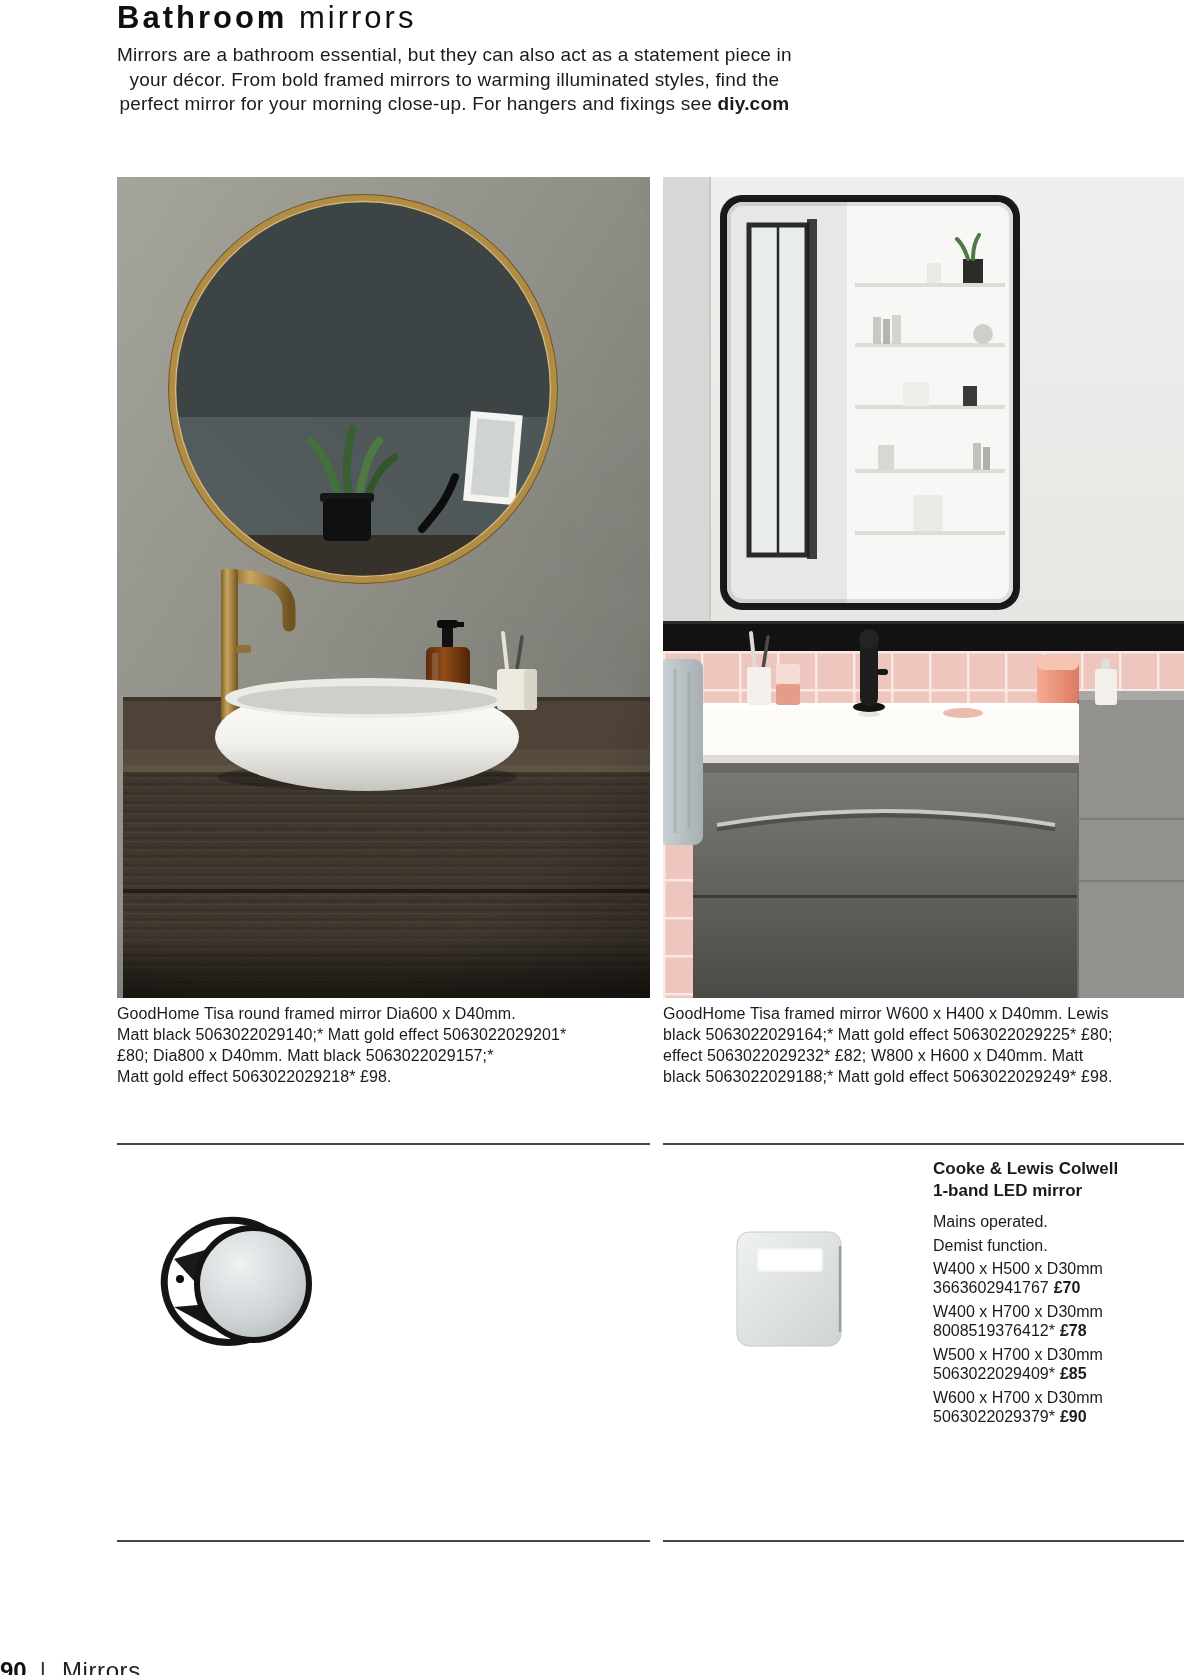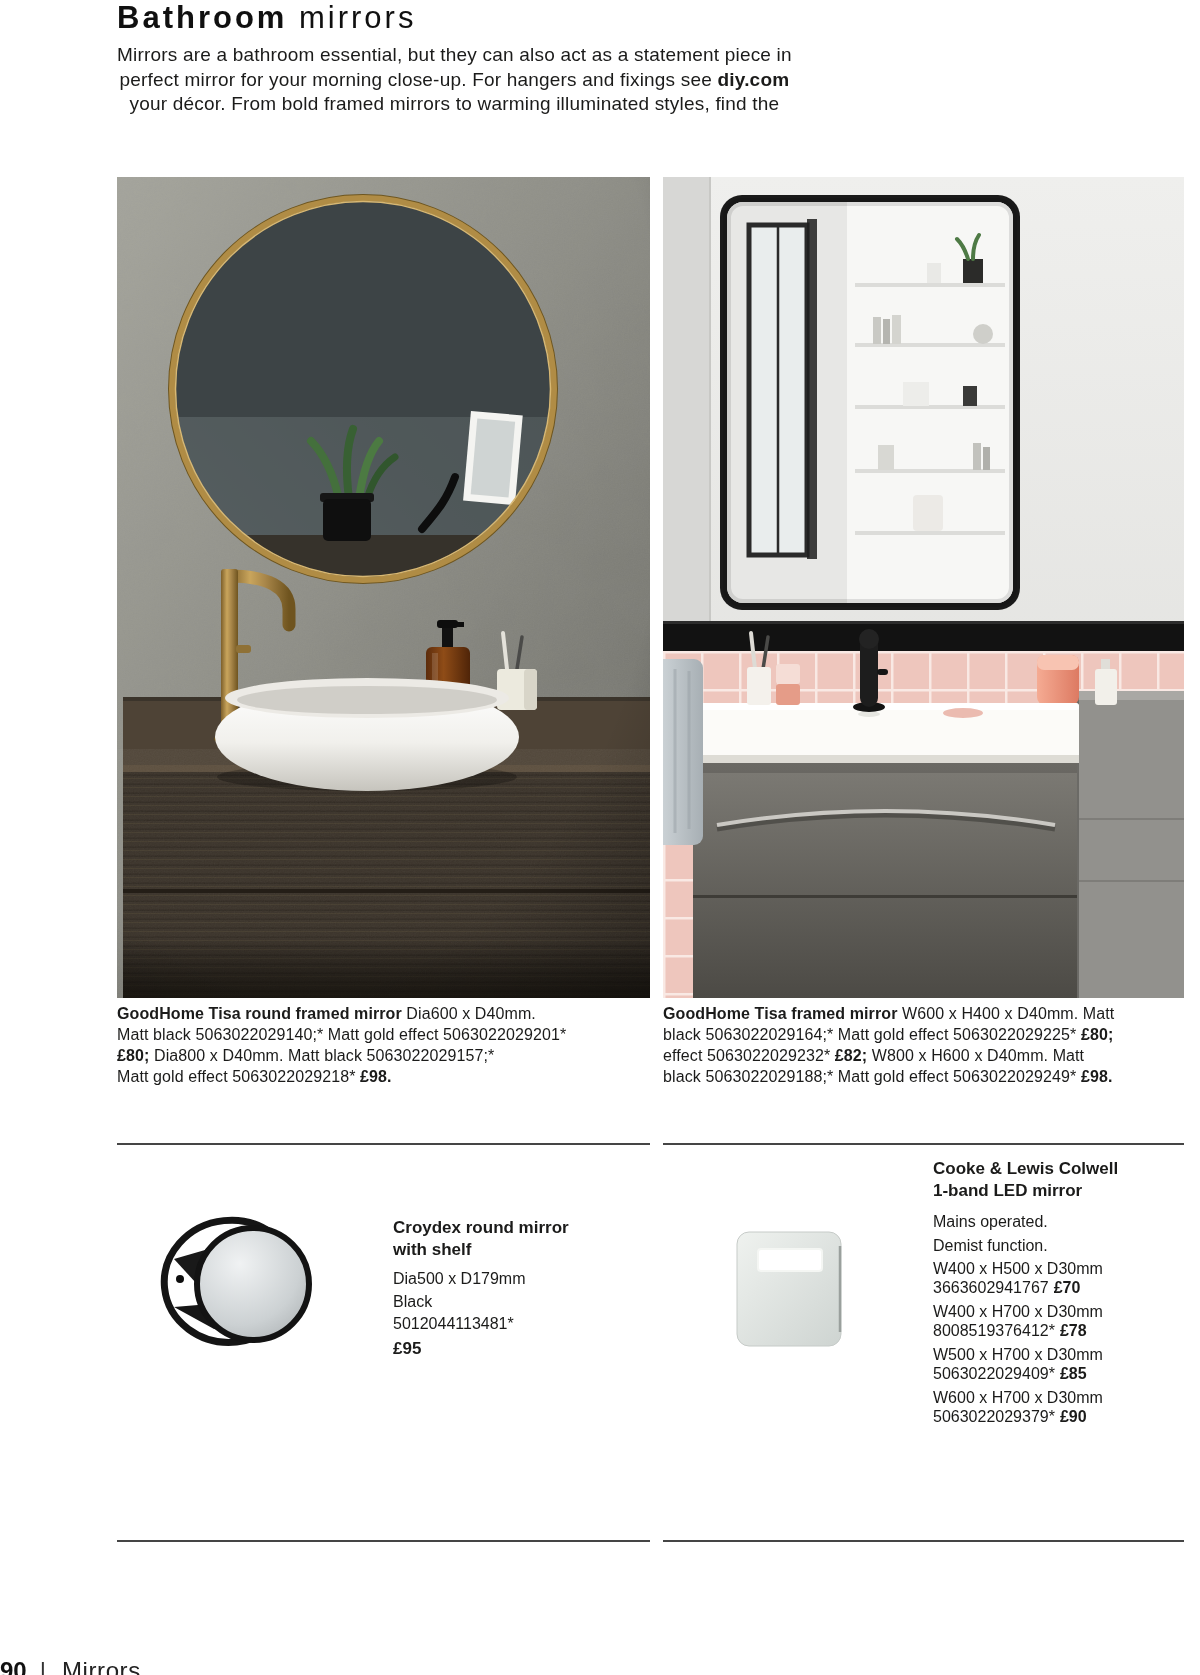--- a/index.html
+++ b/index.html
@@ -65,8 +65,8 @@
 
   <p class="intro">
     <span class="line">Mirrors are a bathroom essential, but they can also act as a statement piece in</span>
+    <span class="line"><span>your décor. From bold framed mirrors to warming illuminated styles, find the</span></span>
     <span class="line"><span>perfect mirror for your morning close-up. For hangers and fixings see </span><span class="bold-suffix">diy.com</span></span>
-    <span class="line"><span>your décor. From bold framed mirrors to warming illuminated styles, find the</span></span>
   </p>
 
   <figure class="photo left">

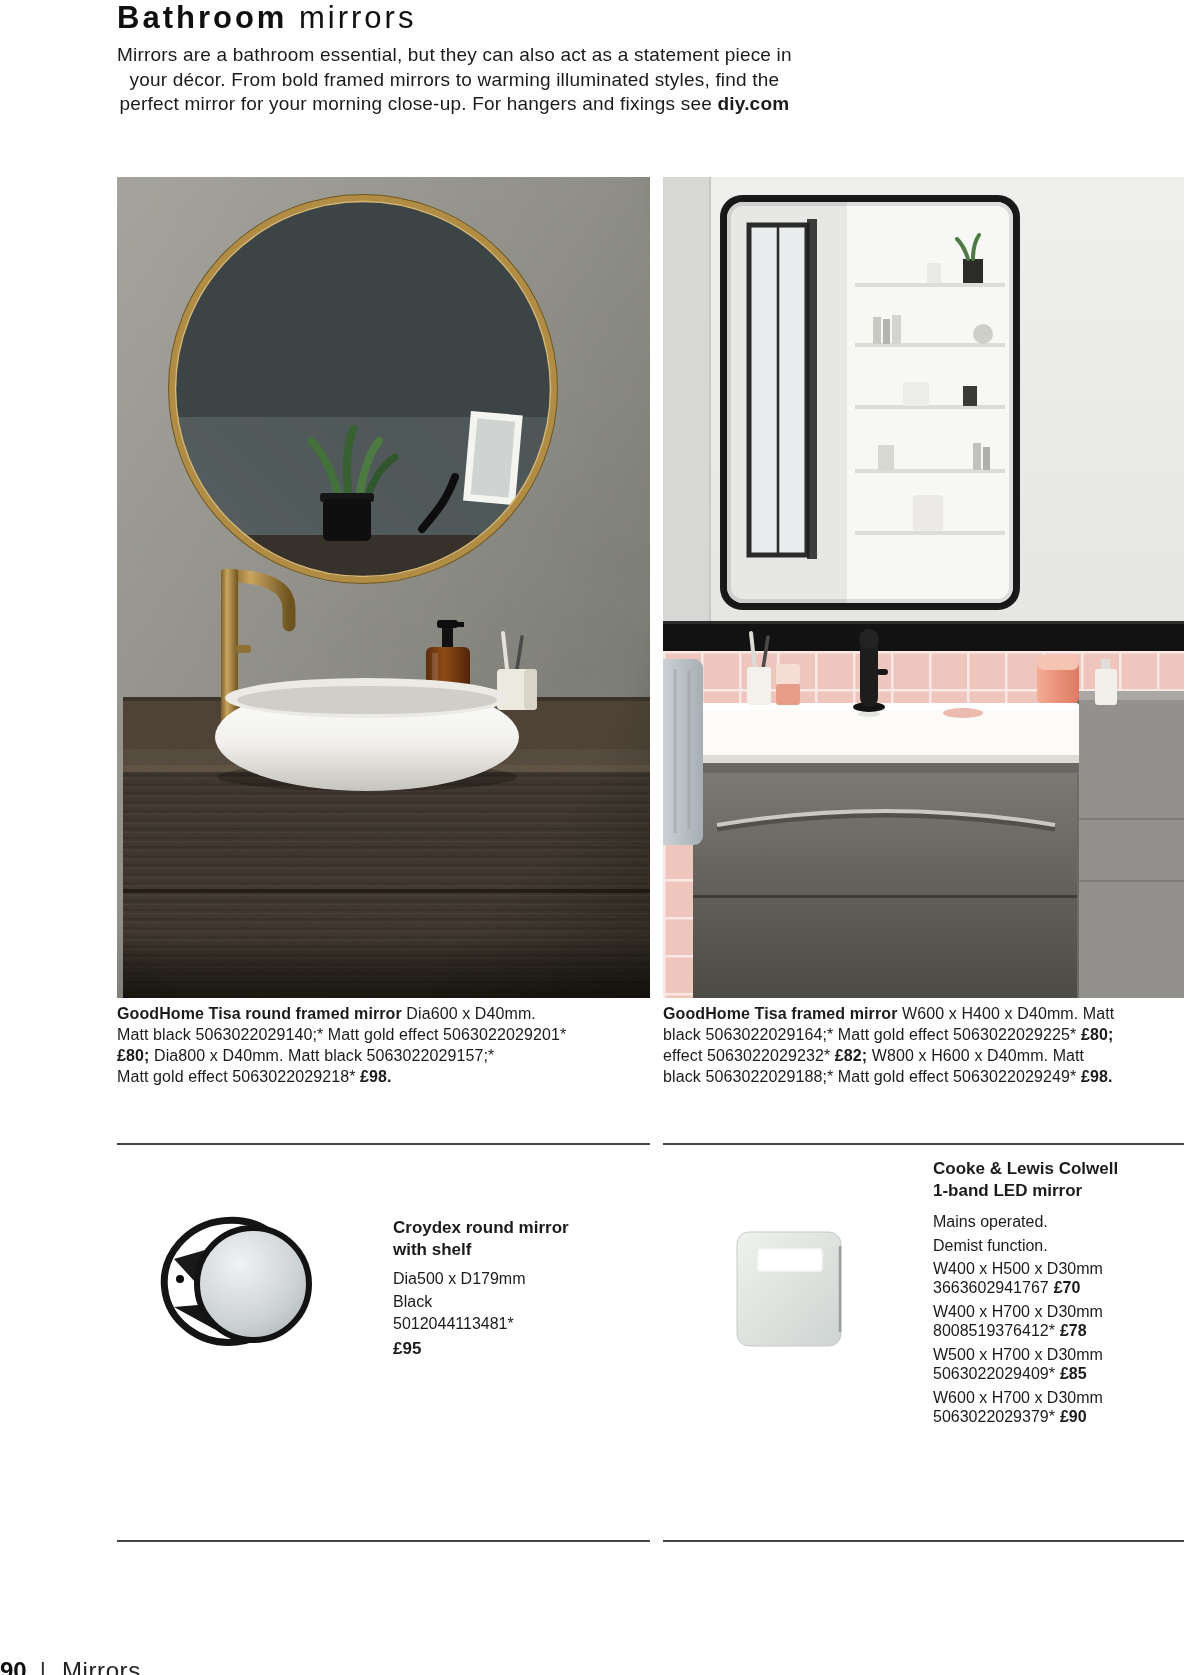--- a/index.html
+++ b/index.html
@@ -24,7 +24,7 @@
   .desc .dline { display:block; white-space:nowrap; }
   .desc.left { left:117px; top:1003px; }
   .desc.right { left:663px; top:1003px; }
-  .seg-b { font-weight:700; }
+  .seg-b { font-weight:400; }
 
   .divider { position:absolute; height:2px; background:#454545; }
   .div-l { left:117px; width:533px; }

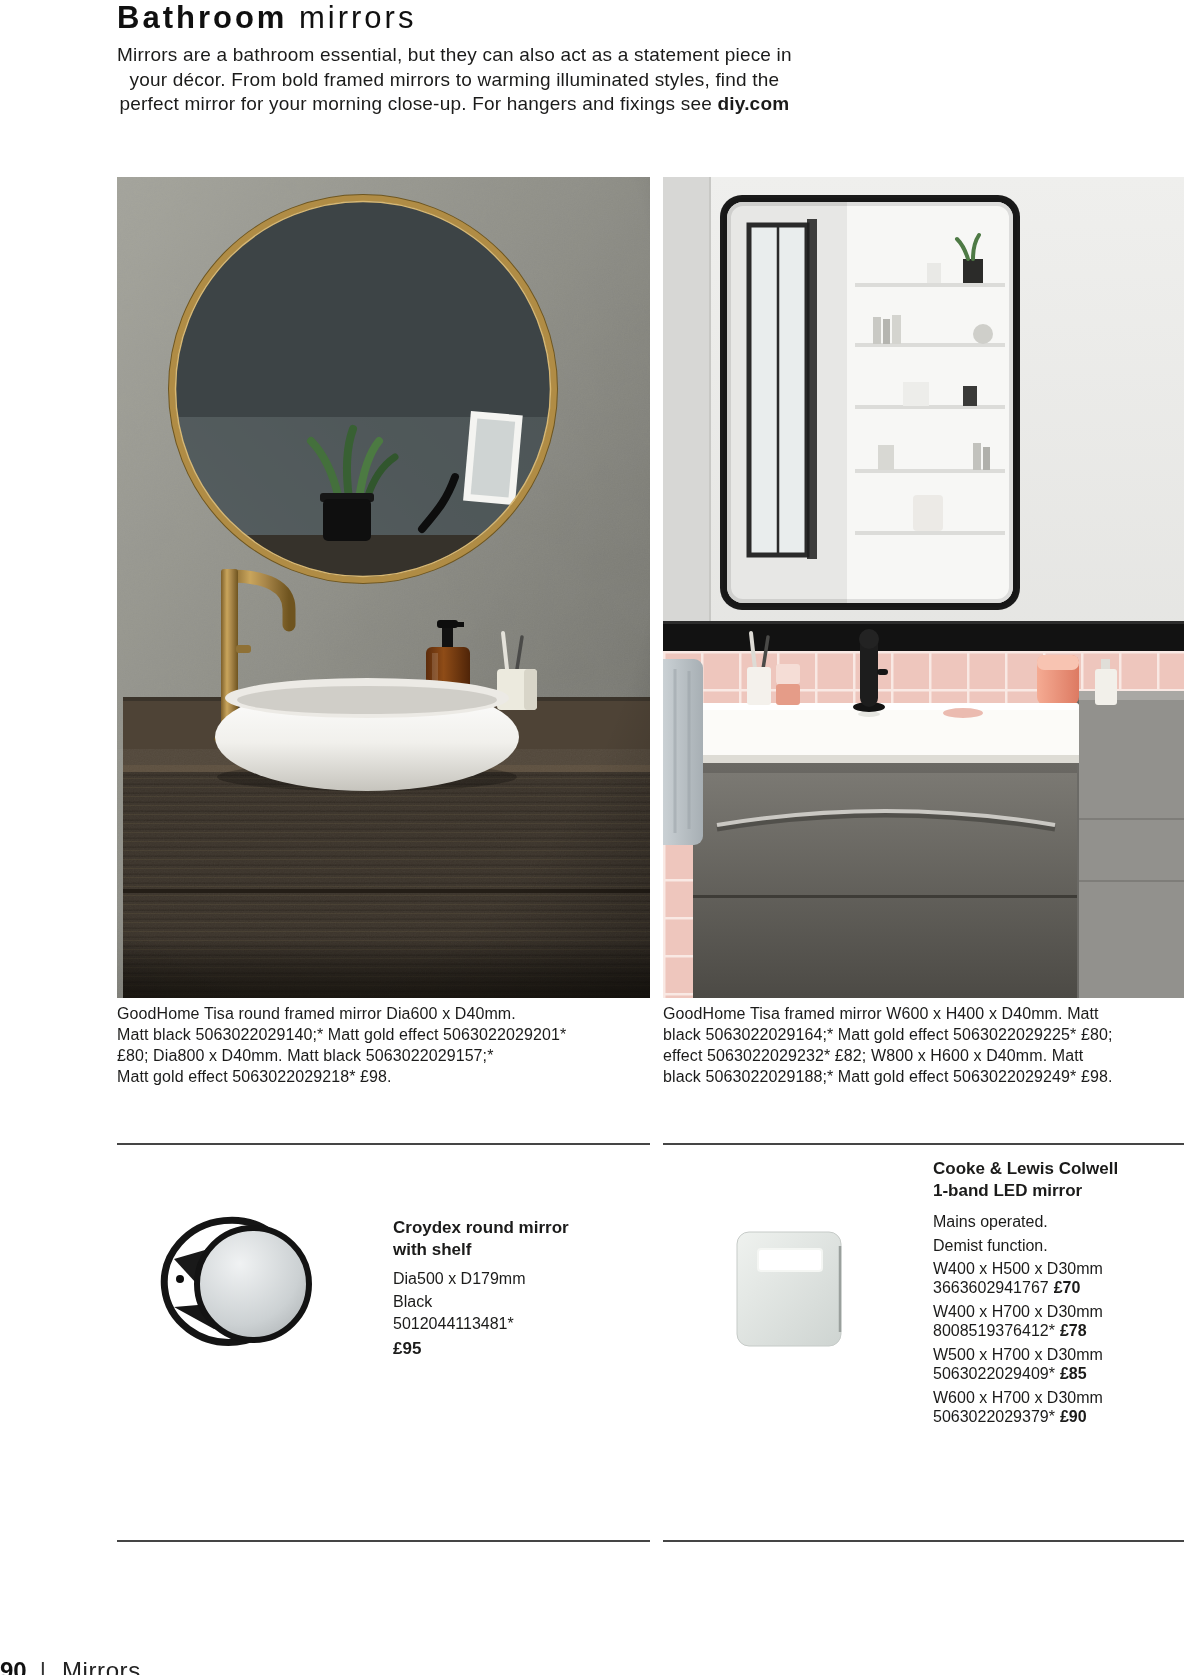--- a/index.html
+++ b/index.html
@@ -340,7 +340,7 @@
   </p>
 
   <p class="desc right">
-    <span class="dline"><span class="seg-b">GoodHome Tisa framed mirror</span><span> W600 x H400 x D40mm. Matt</span></span>
+    <span class="dline"><span class="seg-b">GoodHome Tisa framed mirror</span><span> W600 x H400 x D40mm. Lewis</span></span>
     <span class="dline"><span>black 5063022029164;* Matt gold effect 5063022029225* </span><span class="seg-b">£80;</span></span>
     <span class="dline"><span>effect 5063022029232* </span><span class="seg-b">£82;</span><span> W800 x H600 x D40mm. Matt</span></span>
     <span class="dline"><span>black 5063022029188;* Matt gold effect 5063022029249* </span><span class="seg-b">£98.</span></span>

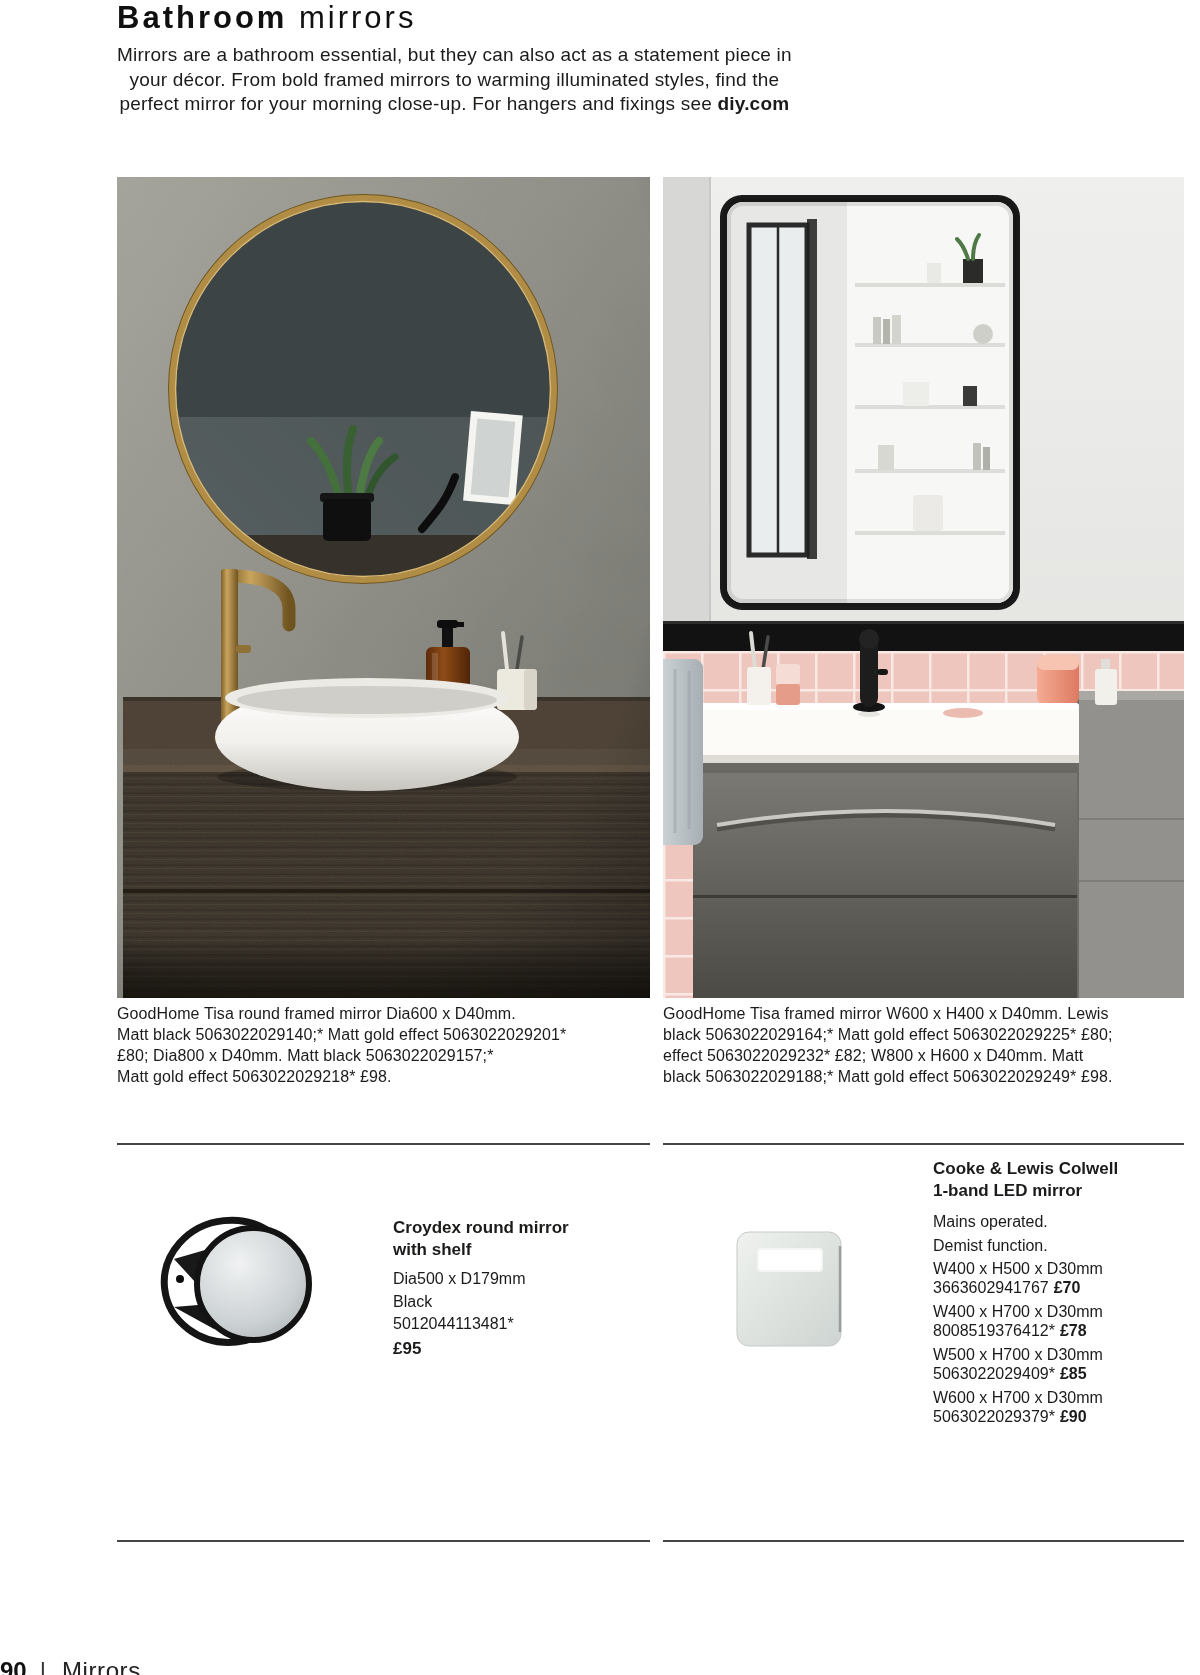--- a/index.html
+++ b/index.html
@@ -368,18 +368,6 @@
     </svg>
   </div>
 
-  <div class="sp-text croydex-t">
-    <div class="sp-title">
-      <div>Croydex round mirror</div>
-      <div>with shelf</div>
-    </div>
-    <div class="sp-details">
-      <div>Dia500 x D179mm</div>
-      <div>Black</div>
-      <div>5012044113481*</div>
-    </div>
-    <div class="sp-price">£95</div>
-  </div>
 
   <div class="sp-img colwell">
     <svg viewBox="0 0 114 120" width="114" height="120">

